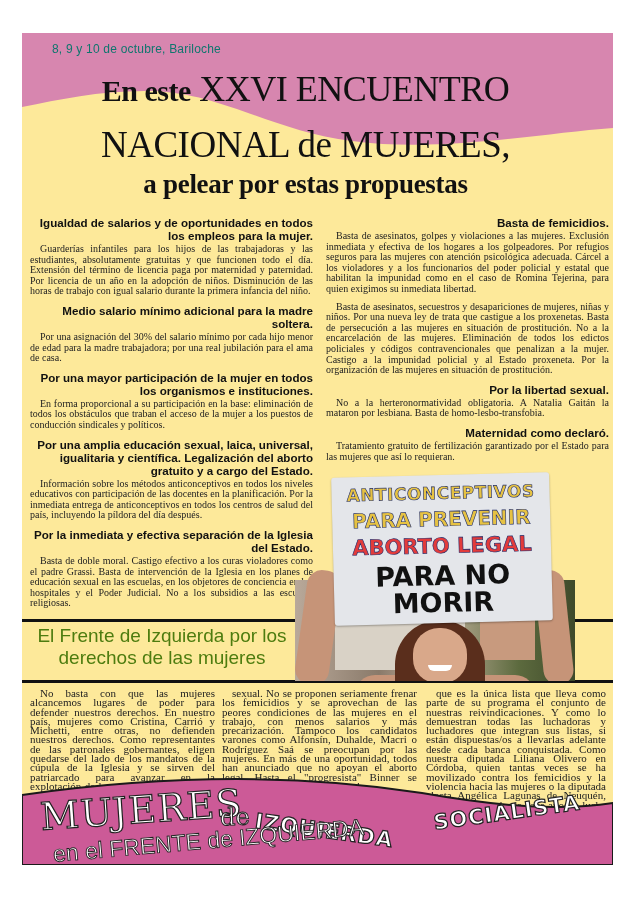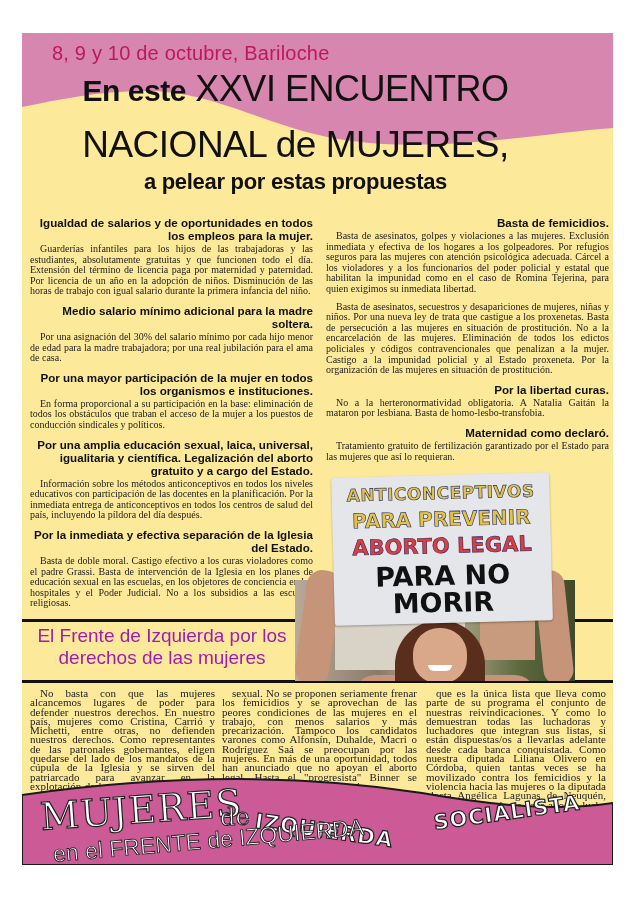--- a/index.html
+++ b/index.html
@@ -6,7 +6,7 @@
   body { width:636px; height:899px; position:relative; overflow:hidden; font-family:"Liberation Serif", serif; color:#1a1a1a; }
   .page { position:absolute; left:22px; top:33px; width:591px; height:832px; background:#FDE99A; overflow:hidden; }
   .top-wave { position:absolute; left:0; top:0; width:591px; height:130px; }
-  .date { position:absolute; left:30px; top:9px; font-family:"Liberation Sans", sans-serif; font-size:20px; color:#be185d; letter-spacing:0.2px; }
+  .date { position:absolute; left:30px; top:9px; font-family:"Liberation Sans", sans-serif; font-size:12px; color:#0f766e; letter-spacing:0.2px; }
   .title { position:absolute; left:8px; width:531px; text-align:center; font-family:Liberation Sans, sans-serif; color:#111; line-height:1; }
   .t1 { top:38px; font-size:36px; letter-spacing:-0.5px; }
   .t1 .small { font-size:30px; font-weight:bold; }

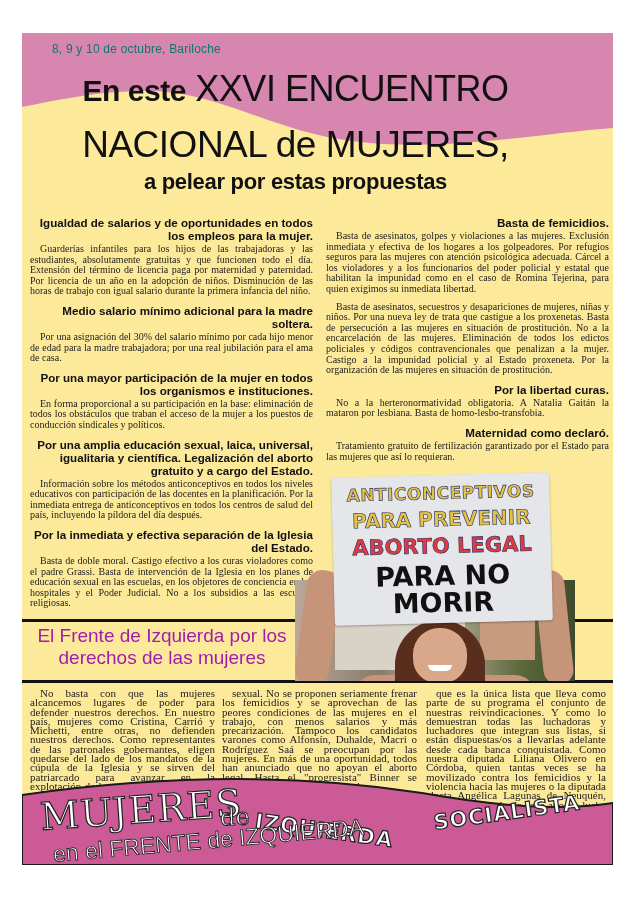--- a/index.html
+++ b/index.html
@@ -7,7 +7,7 @@
   .page { position:absolute; left:22px; top:33px; width:591px; height:832px; background:#FDE99A; overflow:hidden; }
   .top-wave { position:absolute; left:0; top:0; width:591px; height:130px; }
   .date { position:absolute; left:30px; top:9px; font-family:"Liberation Sans", sans-serif; font-size:12px; color:#0f766e; letter-spacing:0.2px; }
-  .title { position:absolute; left:8px; width:531px; text-align:center; font-family:Liberation Sans, sans-serif; color:#111; line-height:1; }
+  .title { position:absolute; left:18px; width:531px; text-align:center; font-family:Liberation Serif, serif; color:#111; line-height:1; }
   .t1 { top:38px; font-size:36px; letter-spacing:-0.5px; }
   .t1 .small { font-size:30px; font-weight:bold; }
   .t2 { top:93px; font-size:37px; letter-spacing:-0.5px; }

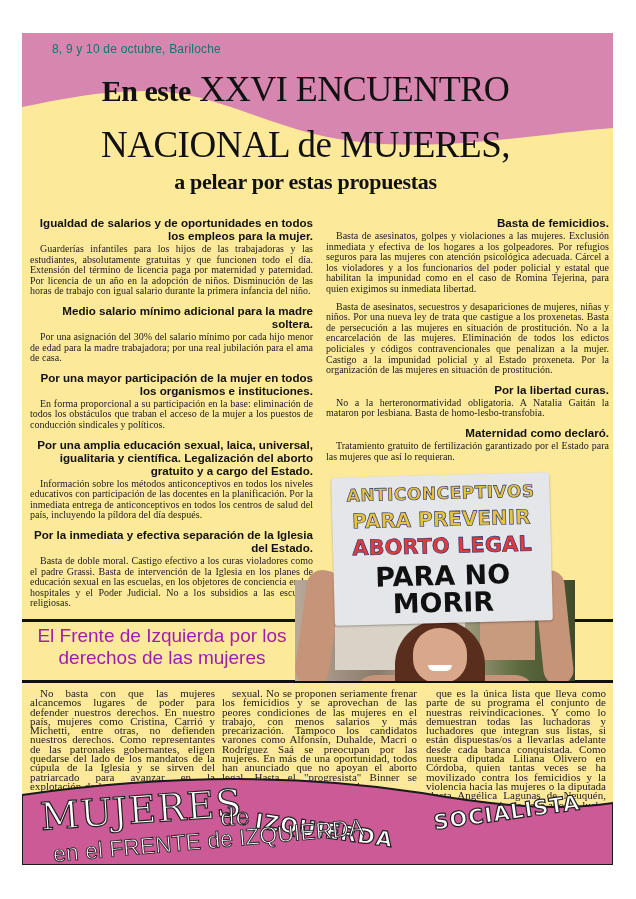--- a/index.html
+++ b/index.html
@@ -11,7 +11,7 @@
   .t1 { top:38px; font-size:36px; letter-spacing:-0.5px; }
   .t1 .small { font-size:30px; font-weight:bold; }
   .t2 { top:93px; font-size:37px; letter-spacing:-0.5px; }
-  .t3 { top:138px; font-size:22px; font-weight:bold; letter-spacing:-0.3px; }
+  .t3 { top:138px; font-size:27px; font-weight:bold; letter-spacing:-0.3px; }
   .col { position:absolute; }
   .col-left { left:8px; top:183px; width:283px; }
   .col-right { left:304px; top:183px; width:283px; }

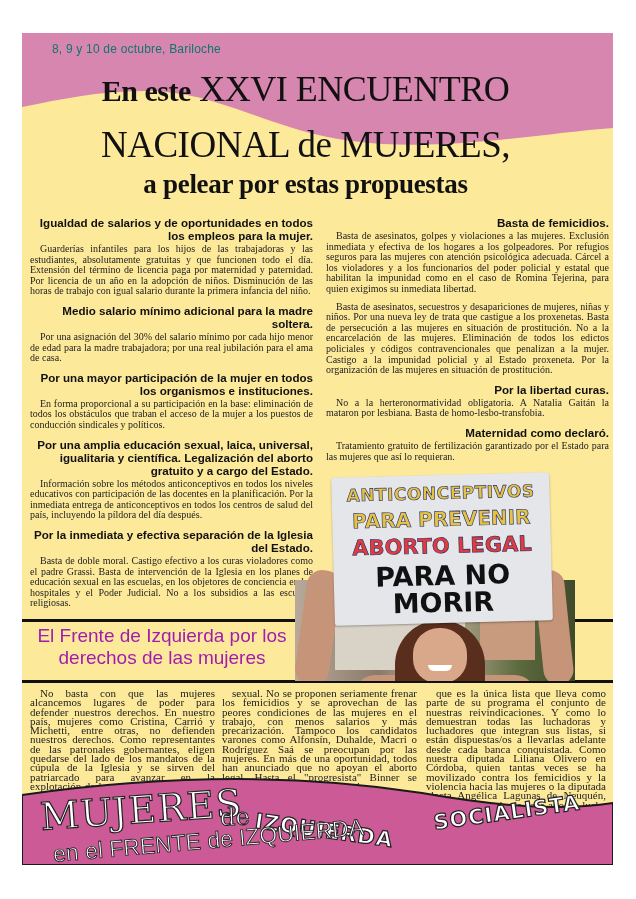--- a/index.html
+++ b/index.html
@@ -99,7 +99,7 @@
       <p>Basta de asesinatos, secuestros y desapariciones de mujeres, niñas y niños. Por una nueva ley de trata que castigue a los proxenetas. Basta de persecución a las mujeres en situación de prostitución. No a la encarcelación de las mujeres. Eliminación de todos los edictos policiales y códigos contravencionales que penalizan a la mujer. Castigo a la impunidad policial y al Estado proxeneta. Por la organización de las mujeres en situación de prostitución.</p>
     </div>
     <div class="sec">
-      <h3>Por la libertad curas.</h3>
+      <h3>Por la libertad sexual.</h3>
       <p>No a la herteronormatividad obligatoria. A Natalia Gaitán la mataron por lesbiana. Basta de homo-lesbo-transfobia.</p>
     </div>
     <div class="sec">

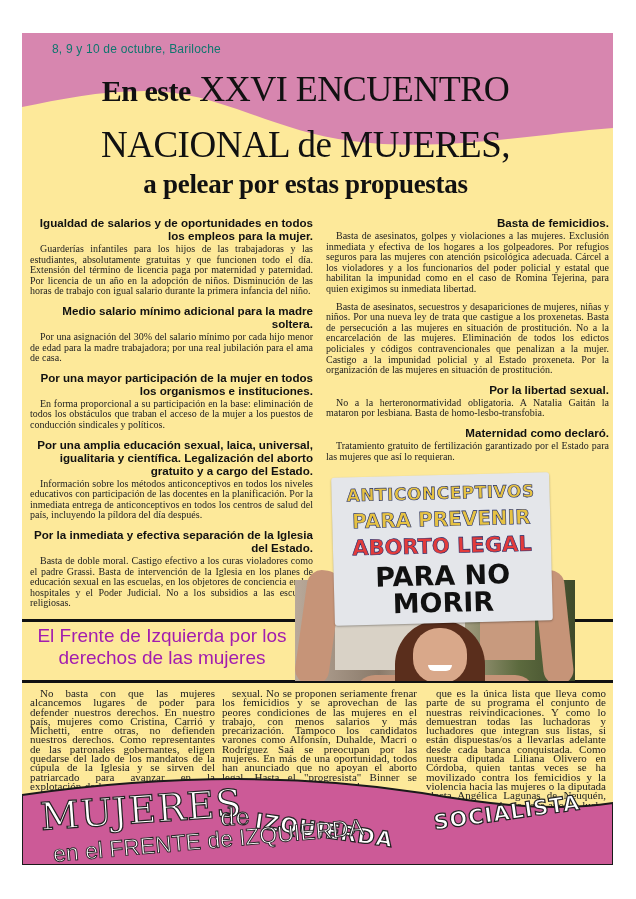--- a/index.html
+++ b/index.html
@@ -19,7 +19,7 @@
   .sec h3 { margin:0 0 2px 0; text-align:right; font-family:"Liberation Sans", sans-serif; font-weight:bold; font-size:11.6px; line-height:13px; color:#111; }
   .sec p { margin:0; font-size:10px; line-height:10.6px; text-align:justify; text-indent:10px; color:#222; }
   .rule { position:absolute; left:0; width:591px; height:3px; background:#111; }
-  .frente-title { position:absolute; left:6px; top:592px; width:268px; text-align:center; font-family:"Liberation Sans", sans-serif; font-size:19px; line-height:22px; color:#a21caf; }
+  .frente-title { position:absolute; left:6px; top:592px; width:268px; text-align:center; font-family:"Liberation Sans", sans-serif; font-size:19px; line-height:22px; color:#4d7c0f; }
   .photo { position:absolute; left:273px; top:437px; width:280px; height:211px; overflow:hidden; }
   .sign { position:absolute; left:38px; top:5px; width:218px; height:148px; background:#E4E6EA; border-radius:3px; transform:rotate(-1.5deg); box-shadow:0 1px 2px rgba(0,0,0,.3); z-index:3; }
   .sign-line { display:block; text-align:center; font-family:"DejaVu Sans", sans-serif; font-weight:bold; line-height:1; }

